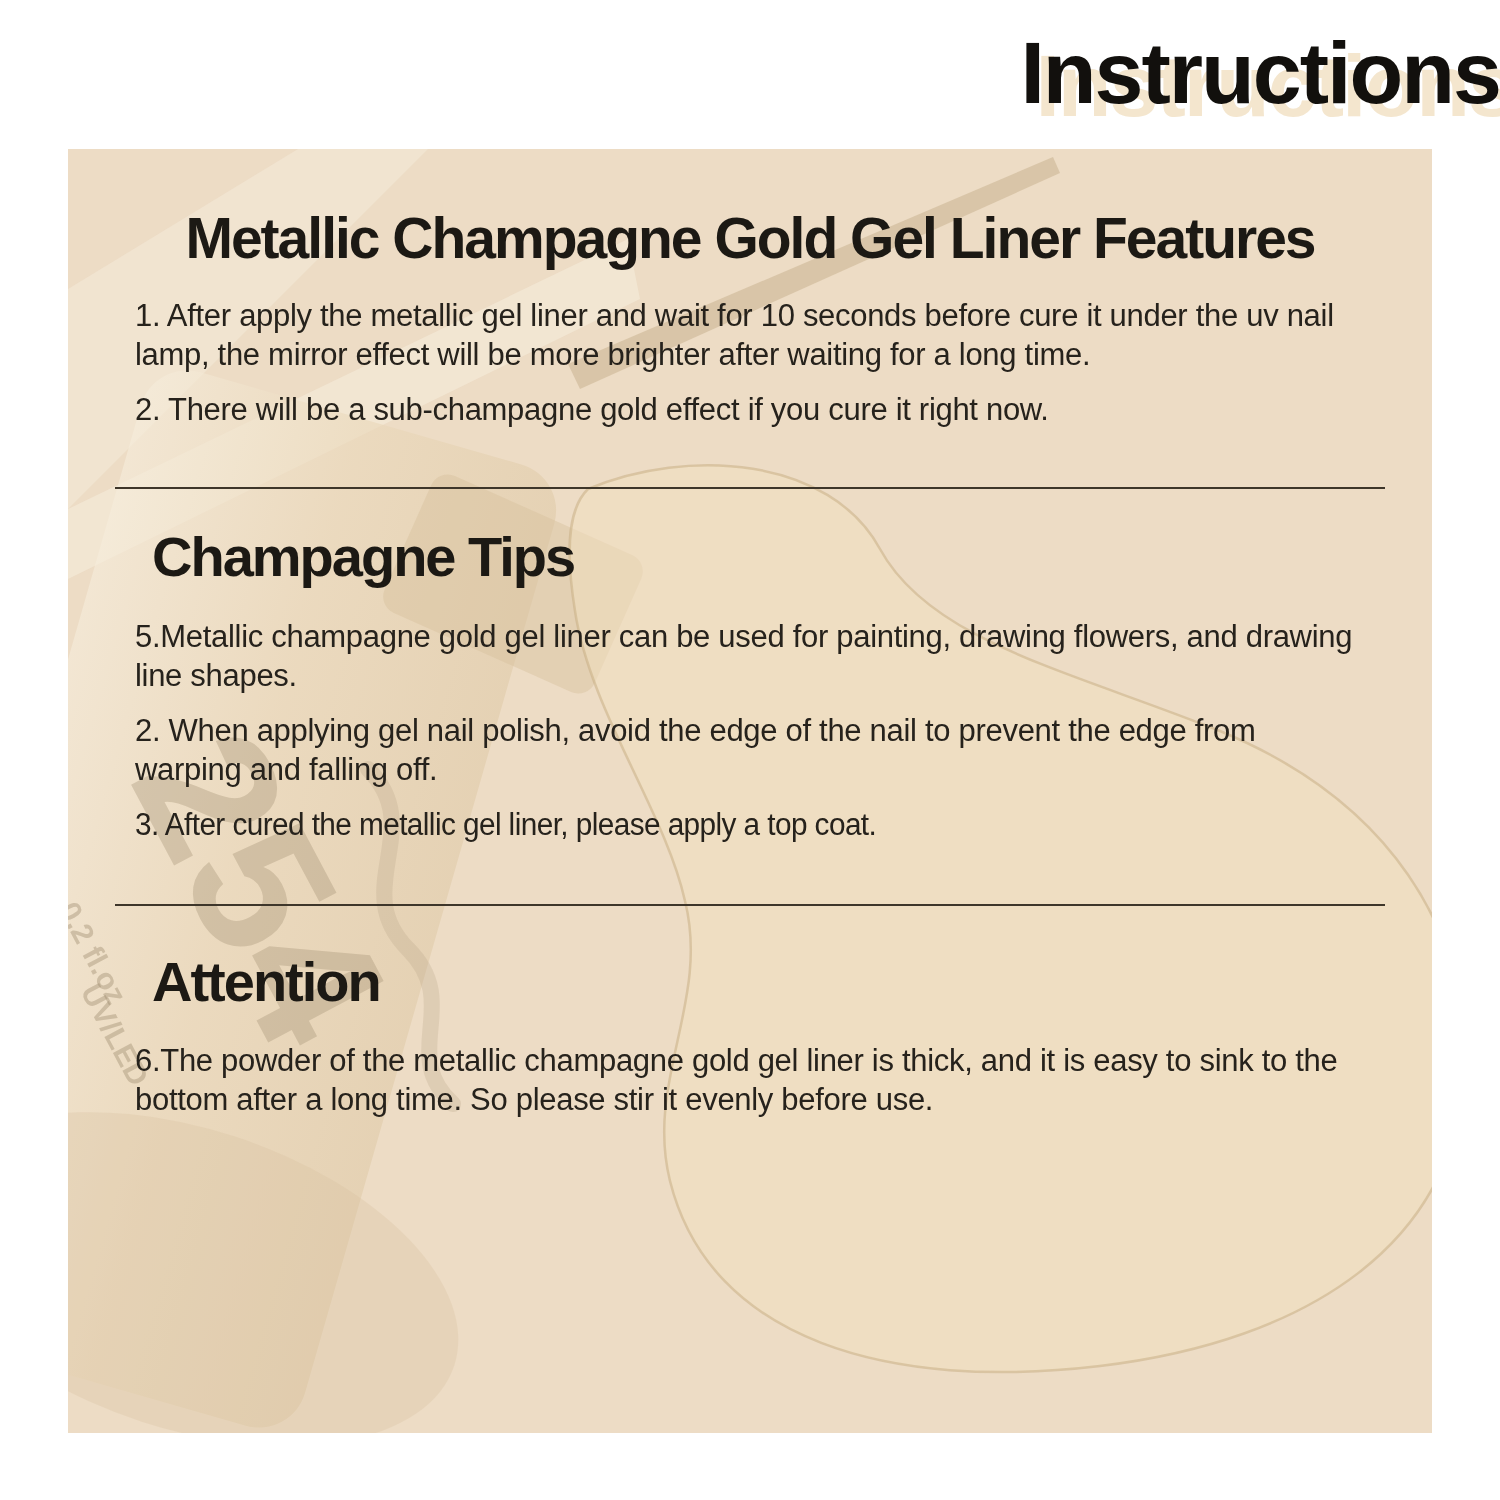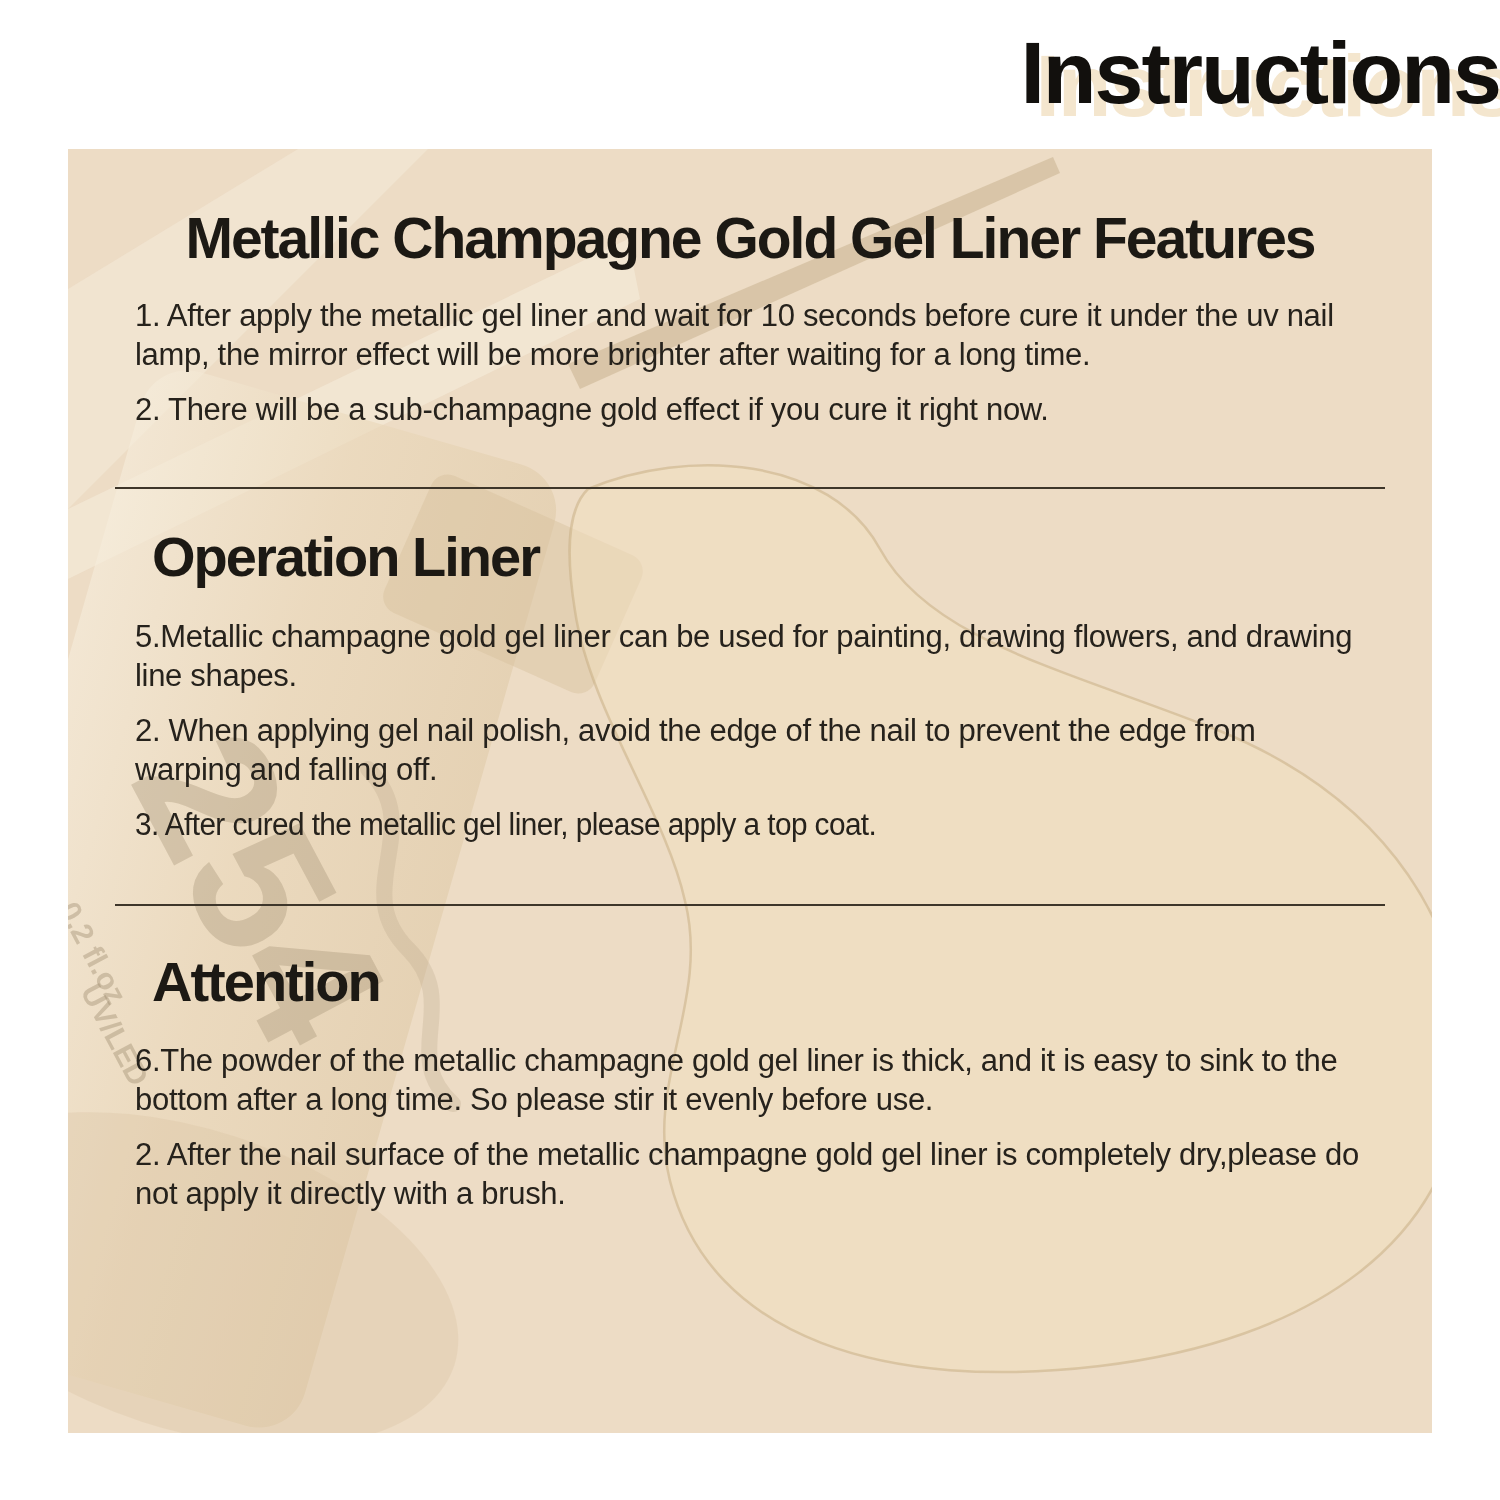--- a/index.html
+++ b/index.html
@@ -117,7 +117,7 @@
     <div class="divider"></div>
 
     <section>
-      <h2 class="section-heading">Operation Liner</h2>
+      <h2 class="section-heading">Champagne Tips</h2>
       <p class="body-text">5.Metallic champagne gold gel liner can be used for painting, drawing flowers, and drawing line shapes.</p>
       <p class="body-text">2. When applying gel nail polish, avoid the edge of the nail to prevent the edge from warping and falling off.</p>
       <p class="body-text alt-font">3. After cured the metallic gel liner, please apply a top coat.</p>

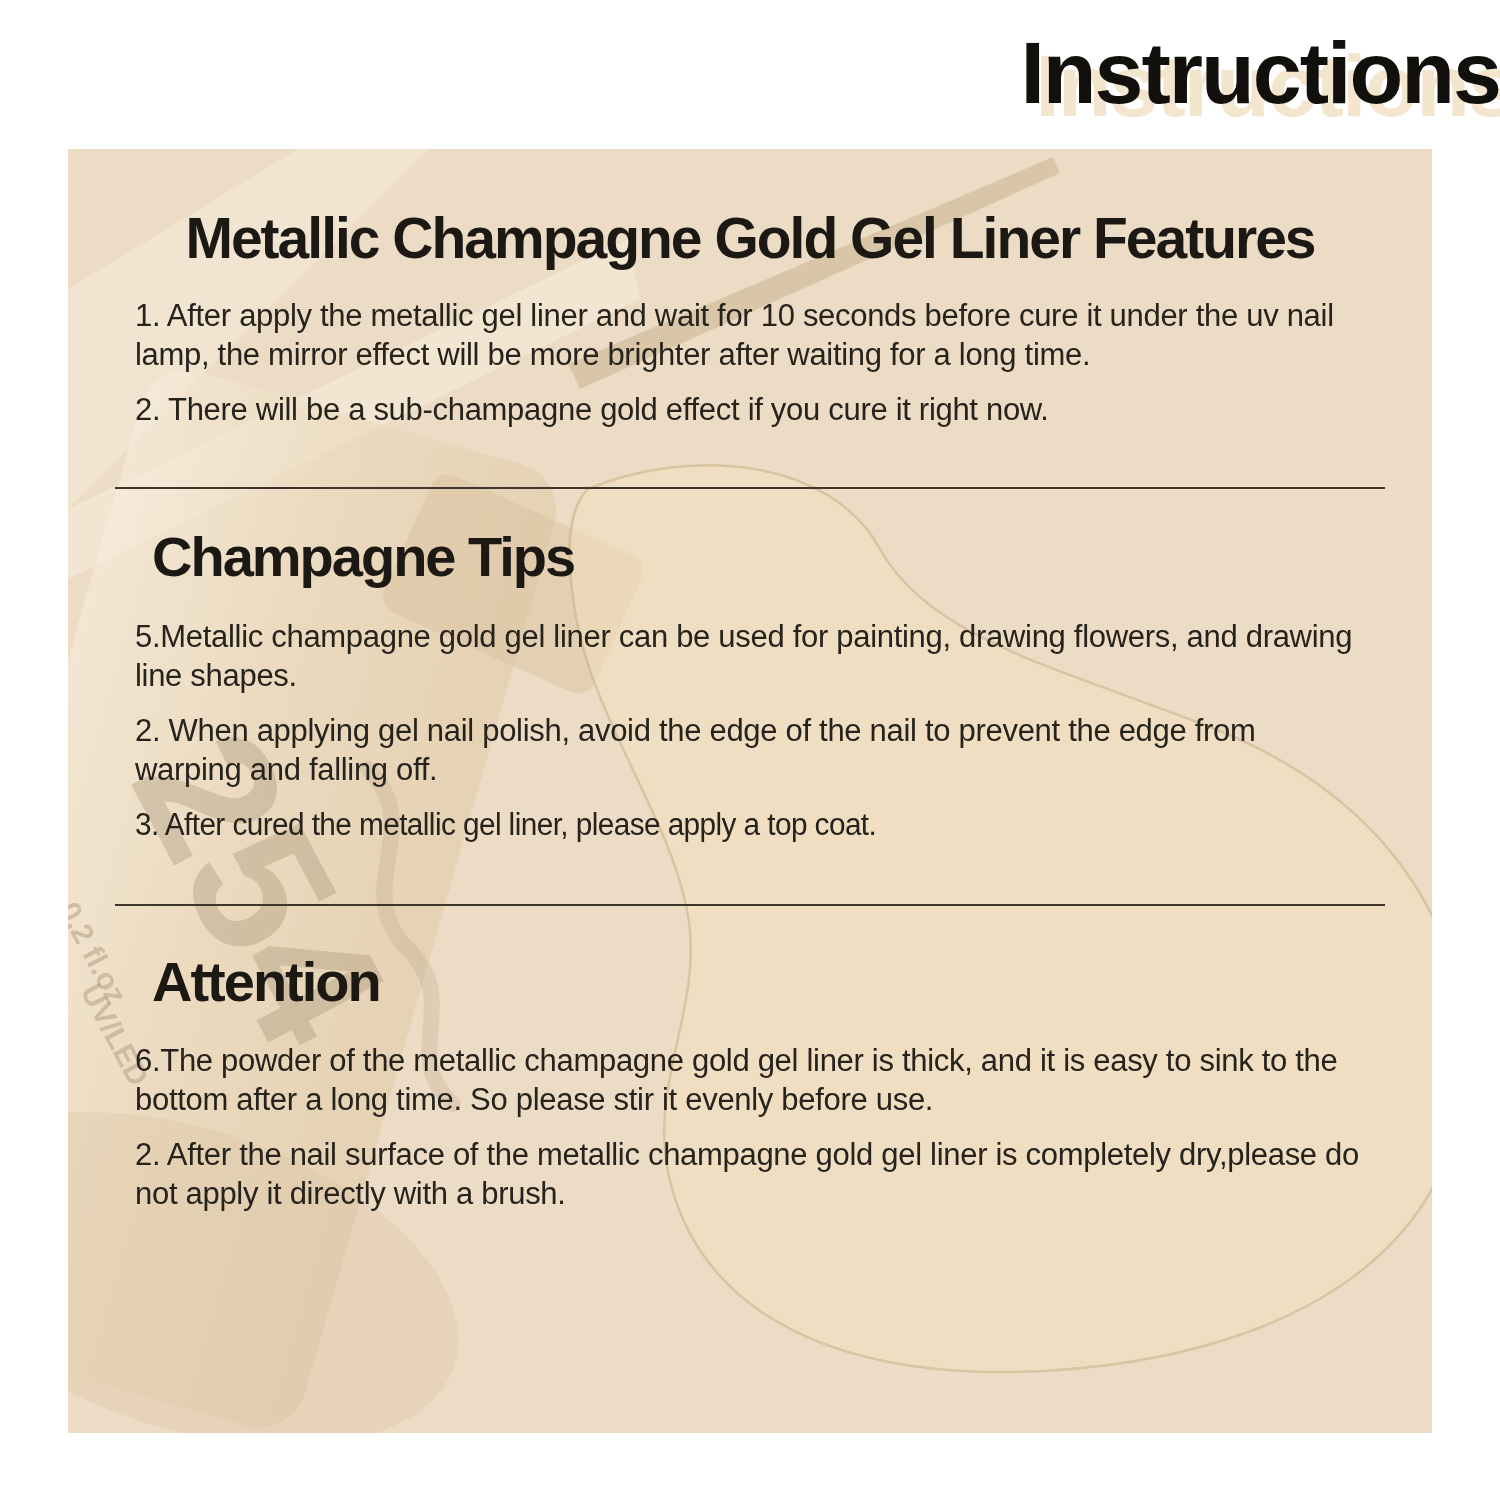--- a/index.html
+++ b/index.html
@@ -128,7 +128,6 @@
     <section>
       <h2 class="section-heading attention-heading">Attention</h2>
       <p class="body-text">6.The powder of the metallic champagne gold gel liner is thick, and it is easy to sink to the bottom after a long time. So please stir it evenly before use.</p>
-      <p class="body-text">2. After the nail surface of the metallic champagne gold gel liner is completely dry,please do not apply it directly with a brush.</p>
     </section>
 
   </div>

